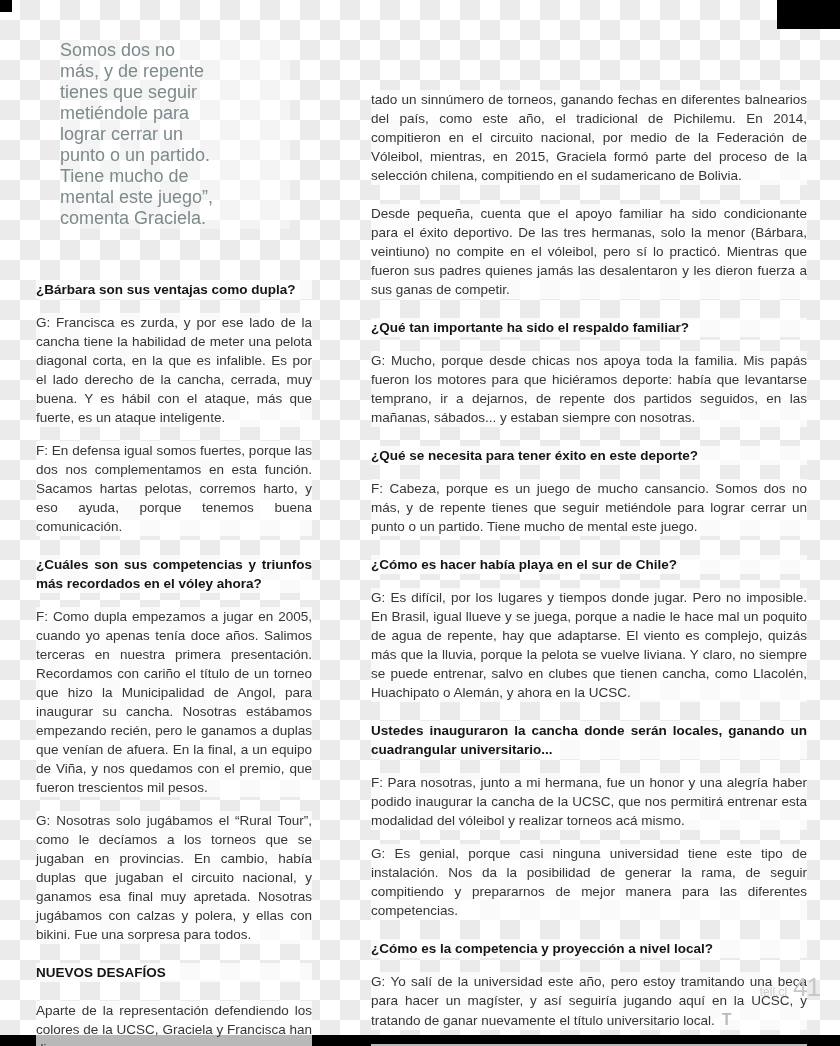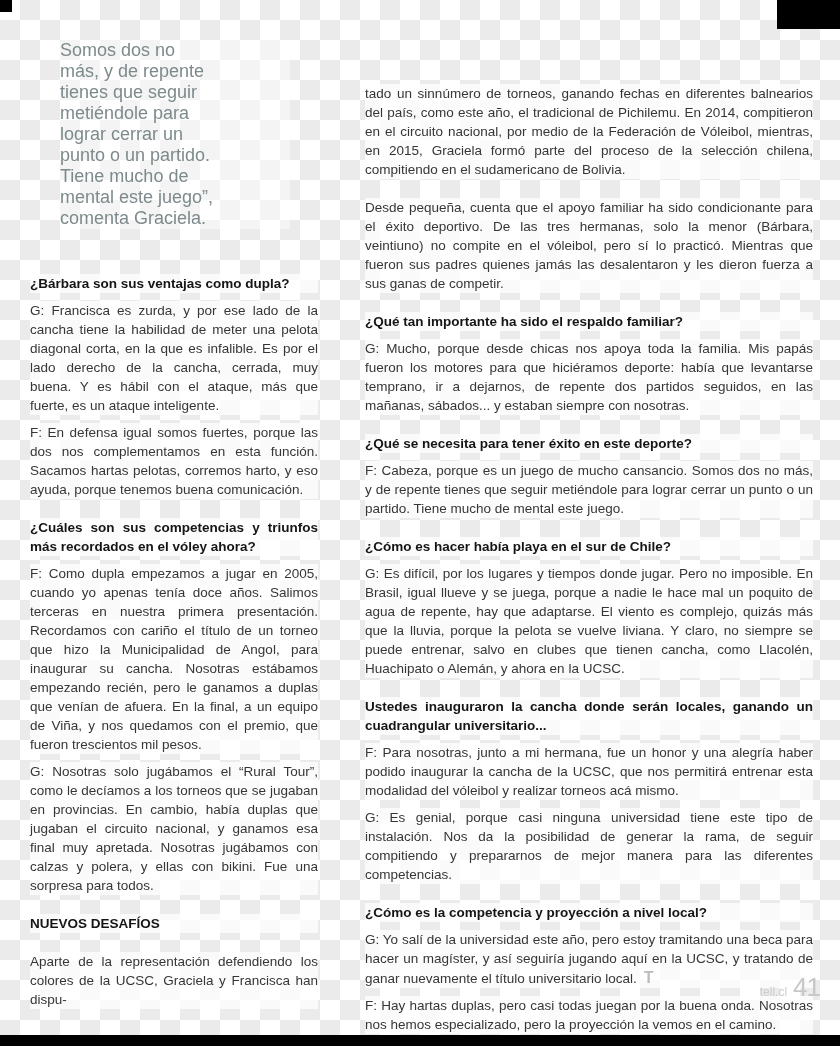--- a/index.html
+++ b/index.html
@@ -39,7 +39,7 @@
   .col-right { left: 357px; top: 76px;  width: 464px; }
 
   .col p {
-    margin: 8px;
+    margin: 14px;
     text-align: justify;
     background: rgba(255,255,255,0.72);
   }

